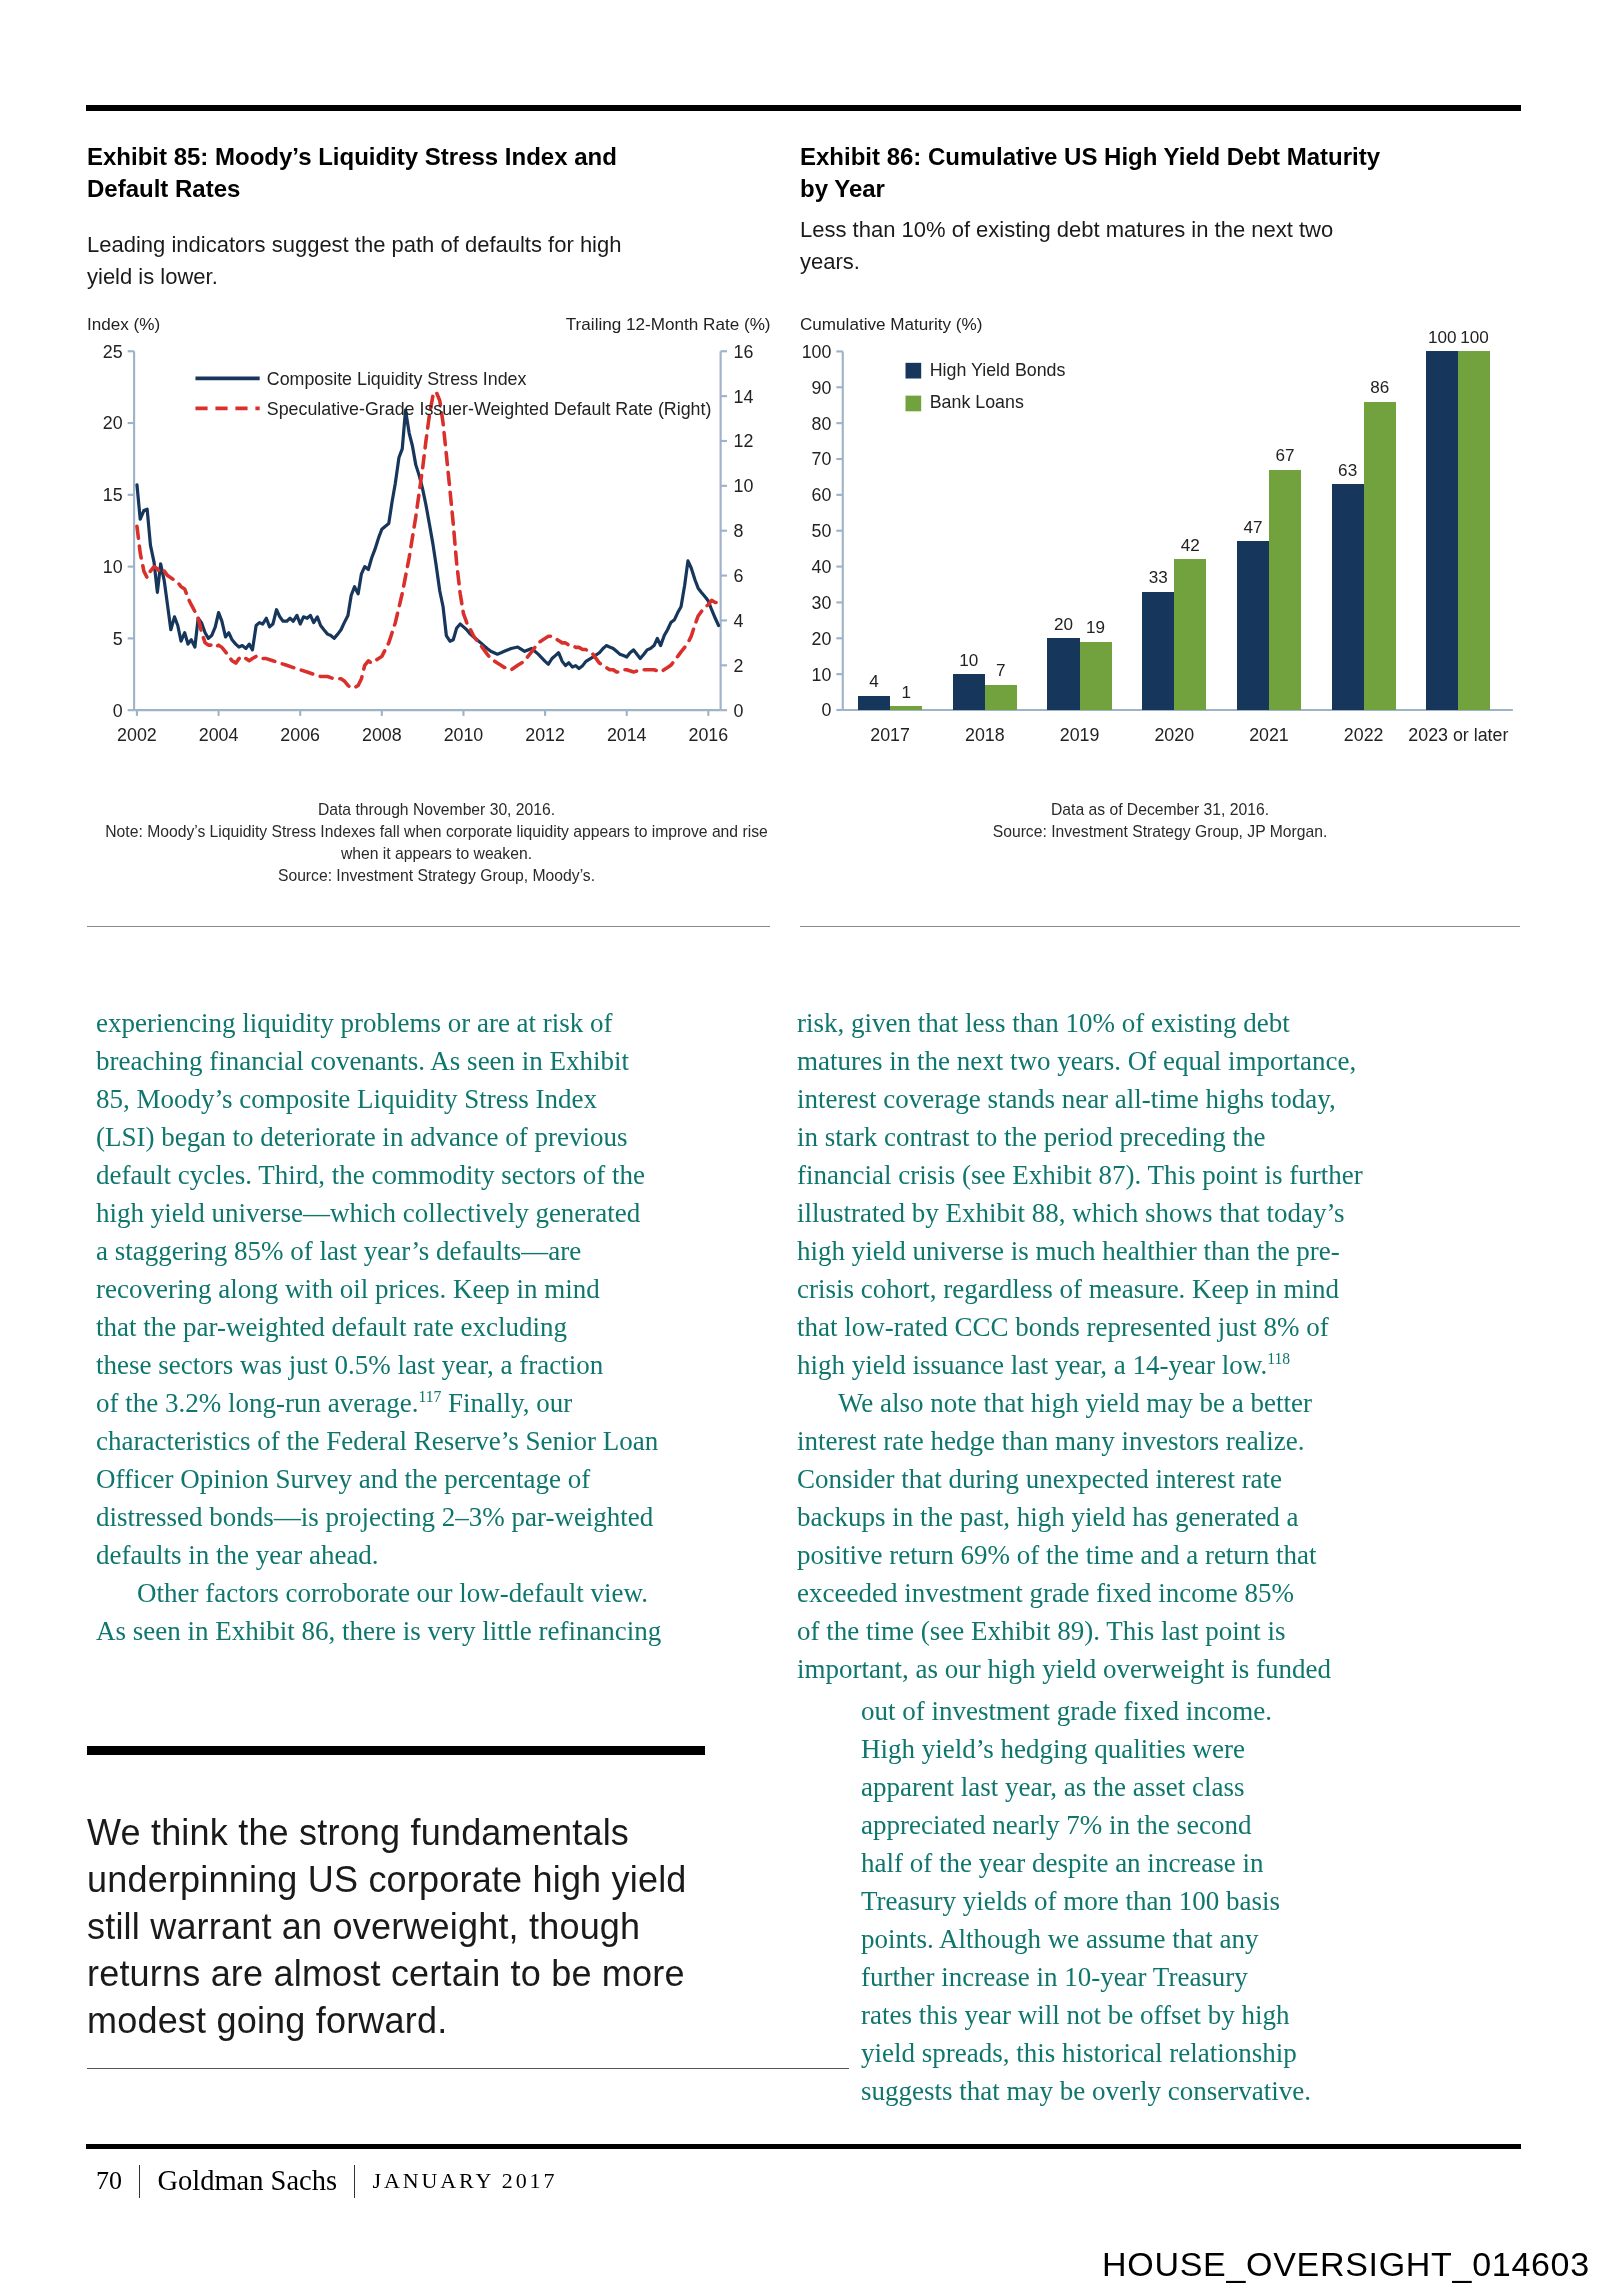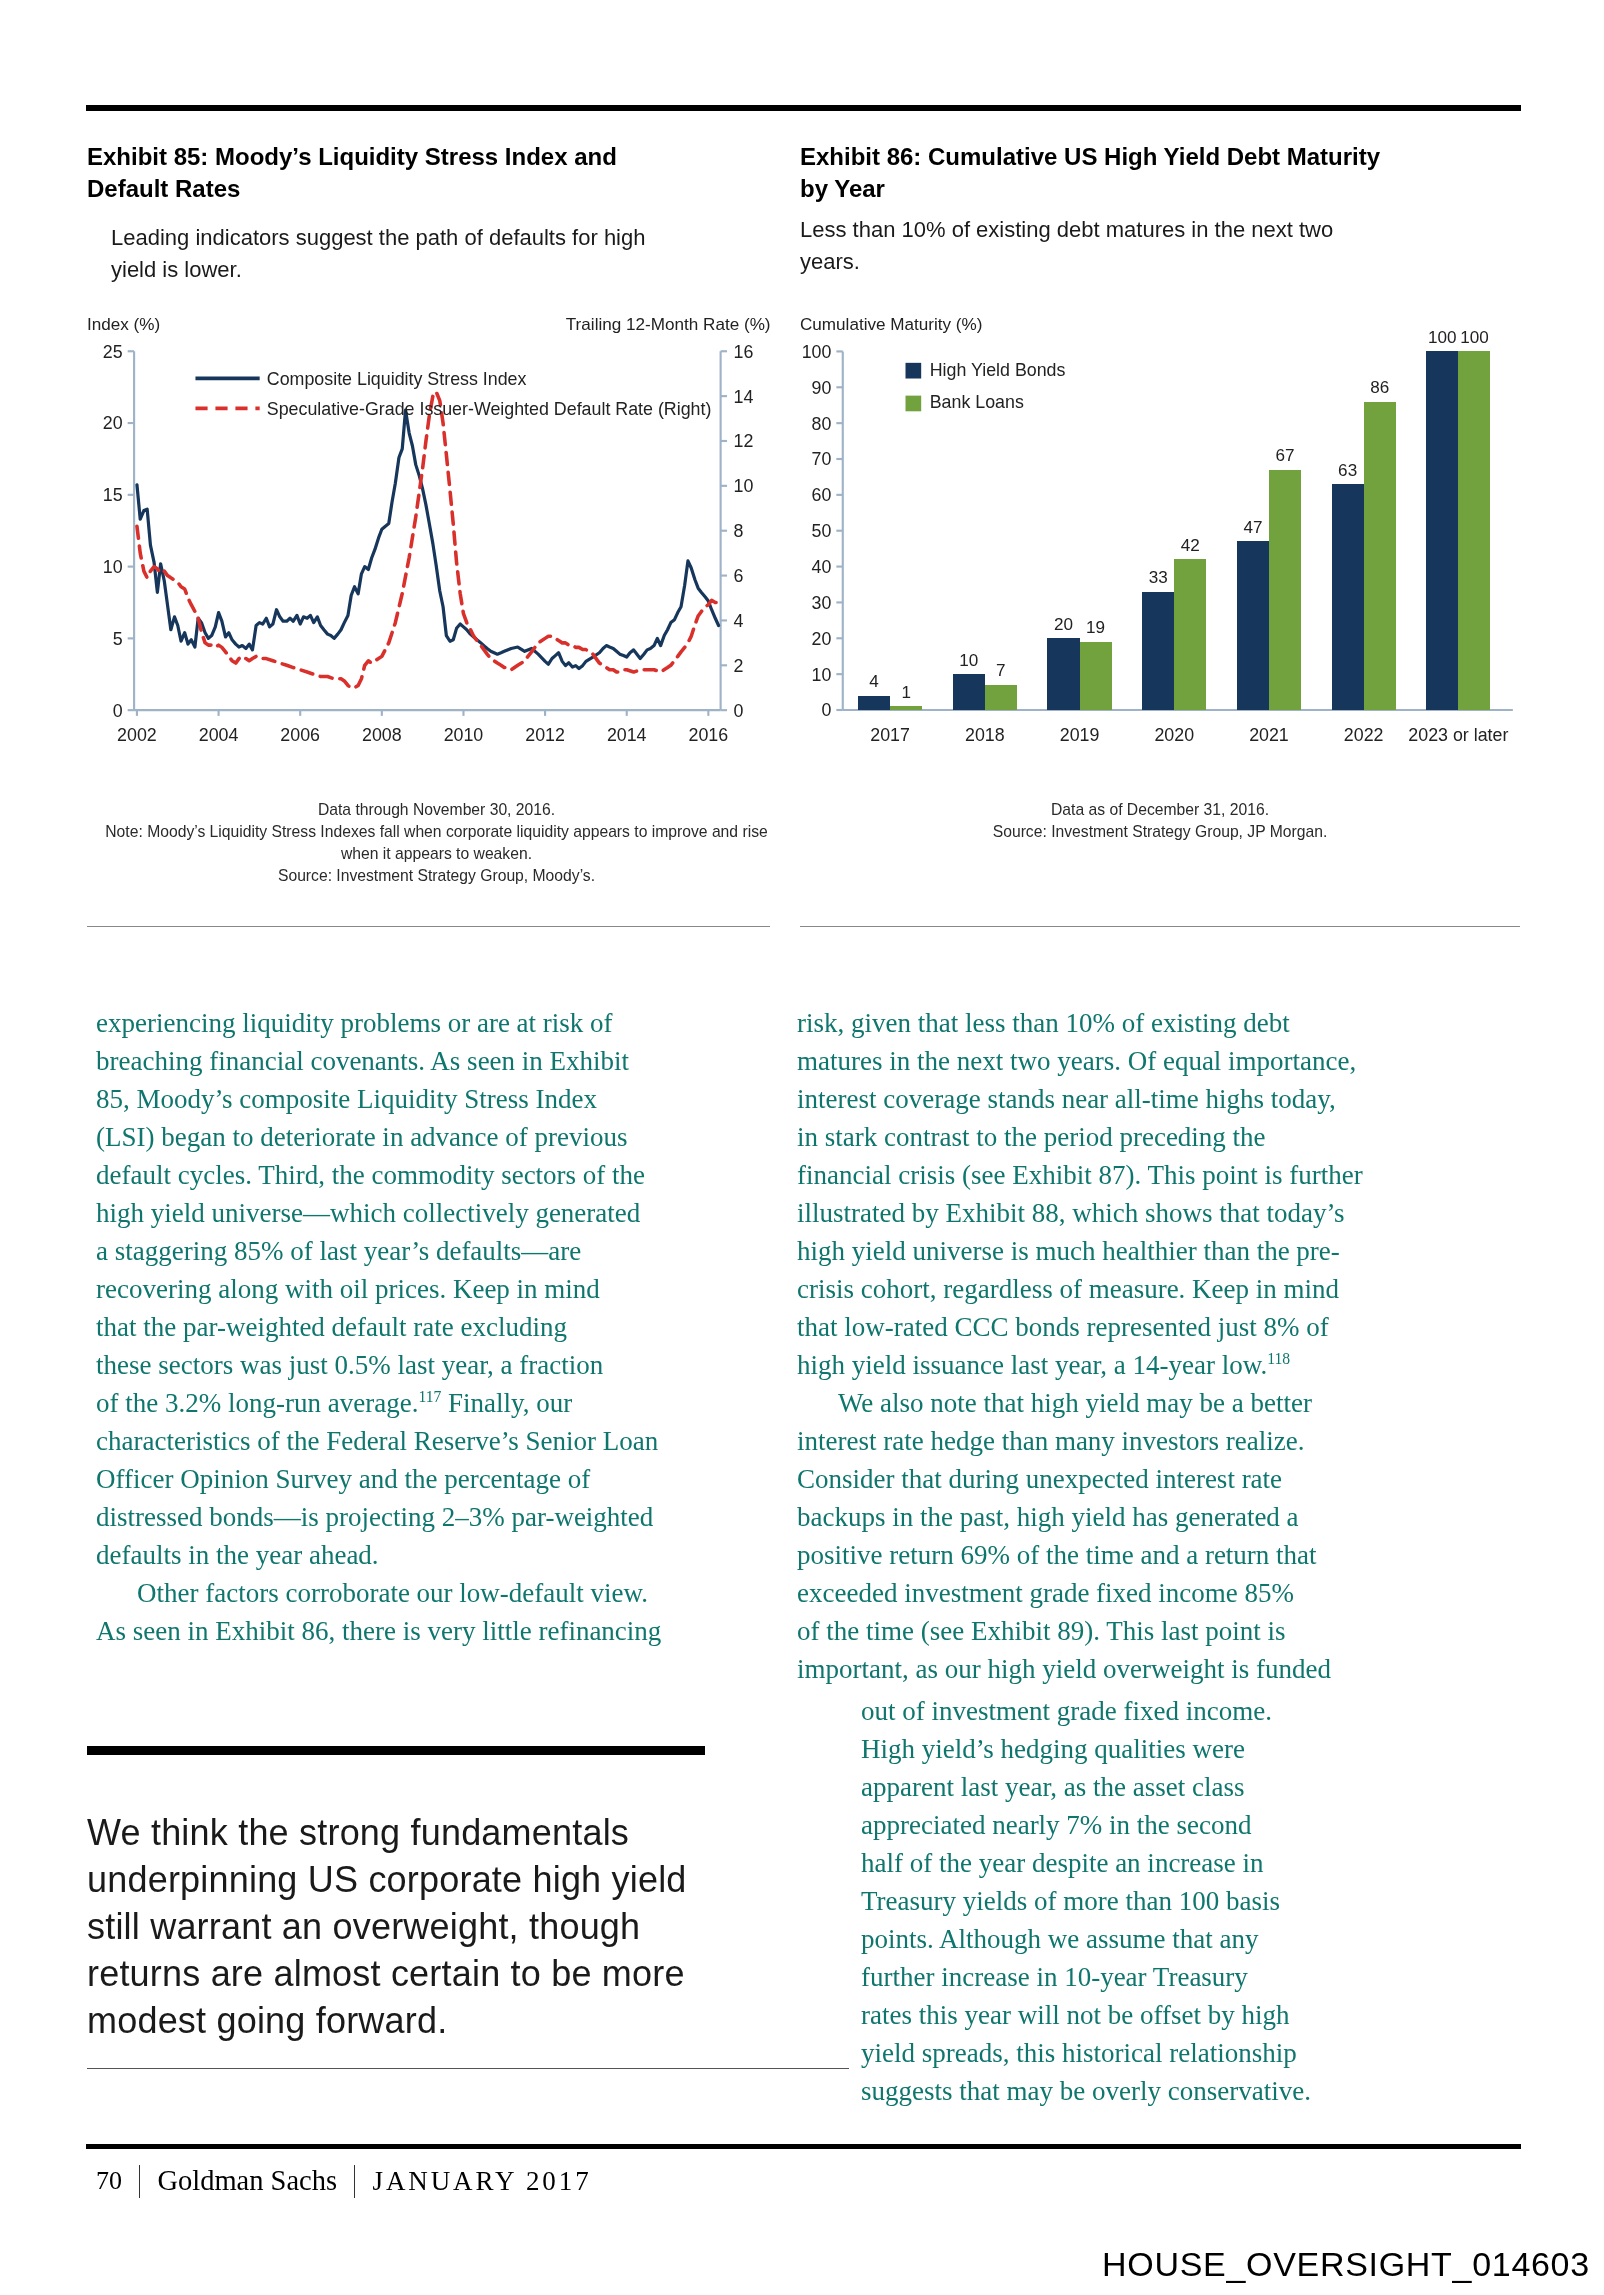--- a/index.html
+++ b/index.html
@@ -34,7 +34,7 @@
   <div class="abs rule-thick" style="left:86px;top:105px;width:1435px;height:6.4px;"></div>
 
   <div class="abs ex-title" style="left:87px;top:141px;width:599px;">Exhibit 85: Moody’s Liquidity Stress Index and Default Rates</div>
-  <div class="abs ex-sub" style="left:87px;top:222px;width:585px;margin-left:24px;">Leading indicators suggest the path of defaults for high yield is lower.</div>
+  <div class="abs ex-sub" style="left:87px;top:229px;width:585px;">Leading indicators suggest the path of defaults for high yield is lower.</div>
 
   <div class="abs ex-title" style="left:800px;top:141px;width:585px;">Exhibit 86: Cumulative US High Yield Debt Maturity by Year</div>
   <div class="abs ex-sub" style="left:800px;top:214px;width:585px;">Less than 10% of existing debt matures in the next two years.</div>

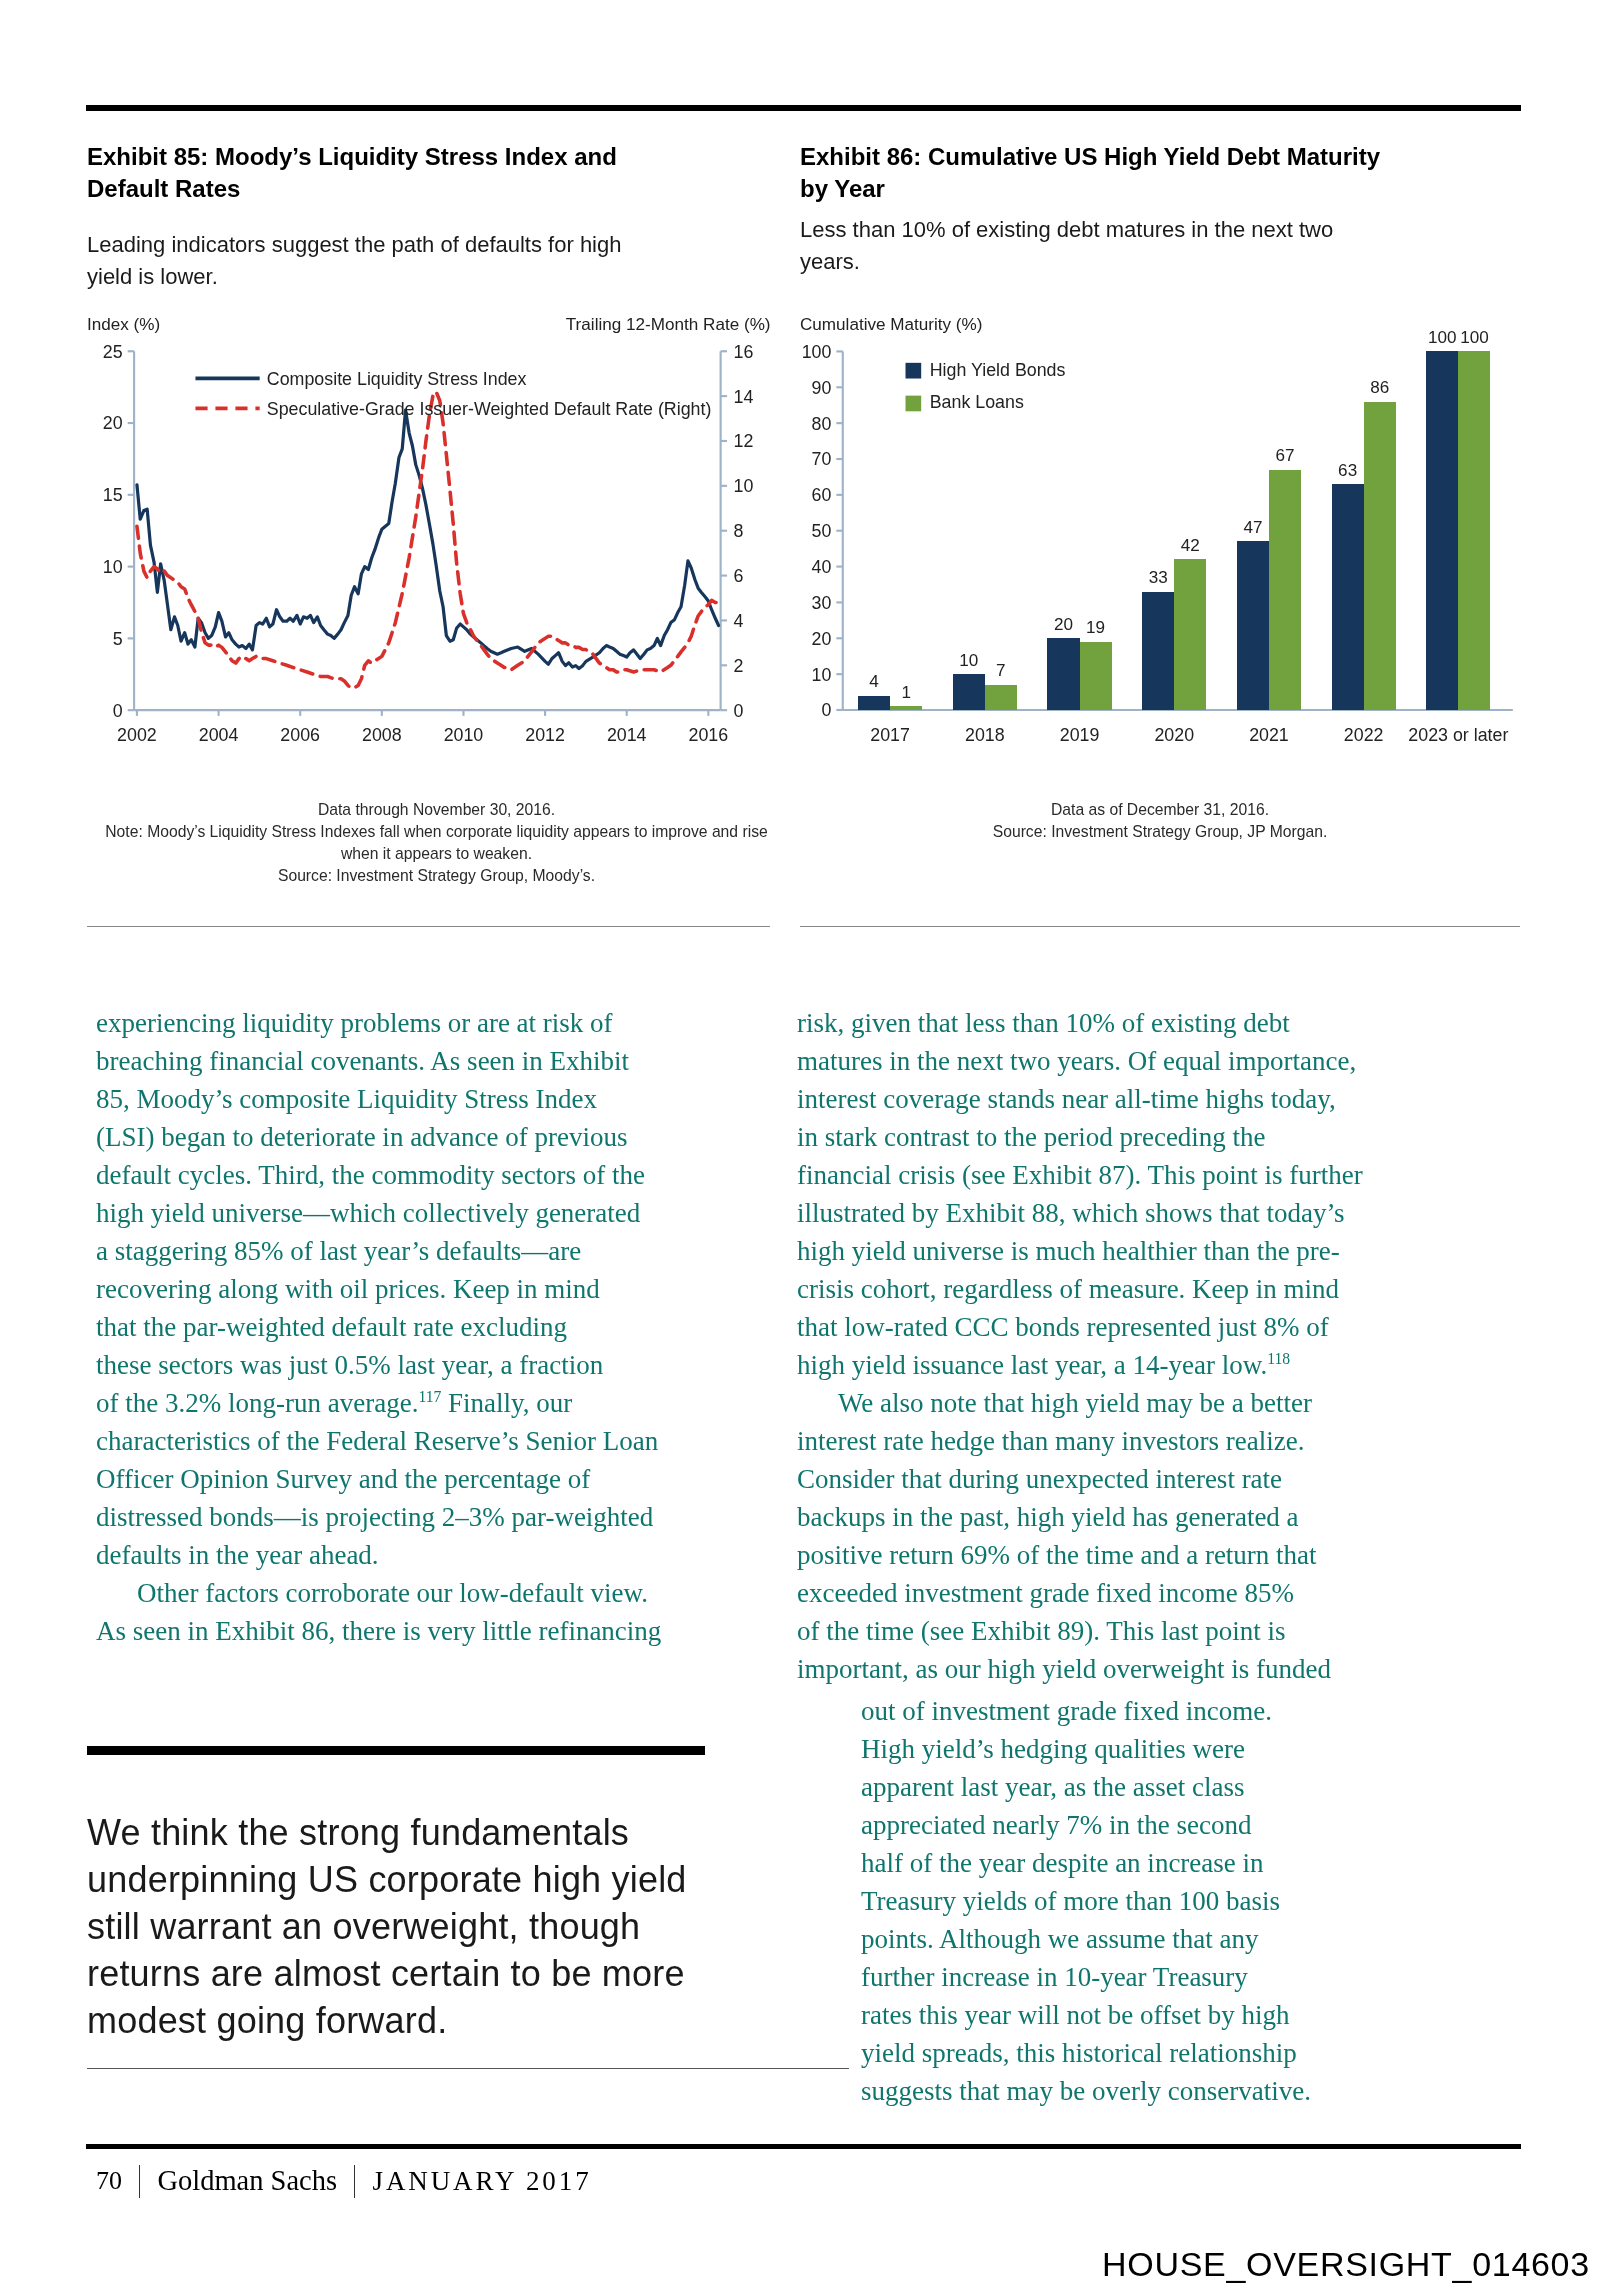--- a/index.html
+++ b/index.html
@@ -22,7 +22,7 @@
   .footer-sep{width:1.4px;height:33px;background:#333;margin:0 17px;}
   .footer-page{font-size:26px;}
   .footer-brand{font-size:28.5px;}
-  .footer-issue{font-size:27px;letter-spacing:2.9px;}
+  .footer-issue{font-size:22px;letter-spacing:2.9px;}
   .watermark{font-family:"Liberation Sans", sans-serif;font-size:34px;color:#000;letter-spacing:0.7px;white-space:nowrap;}
   svg text{font-family:"Liberation Sans", sans-serif;fill:#222;}
 </style>

